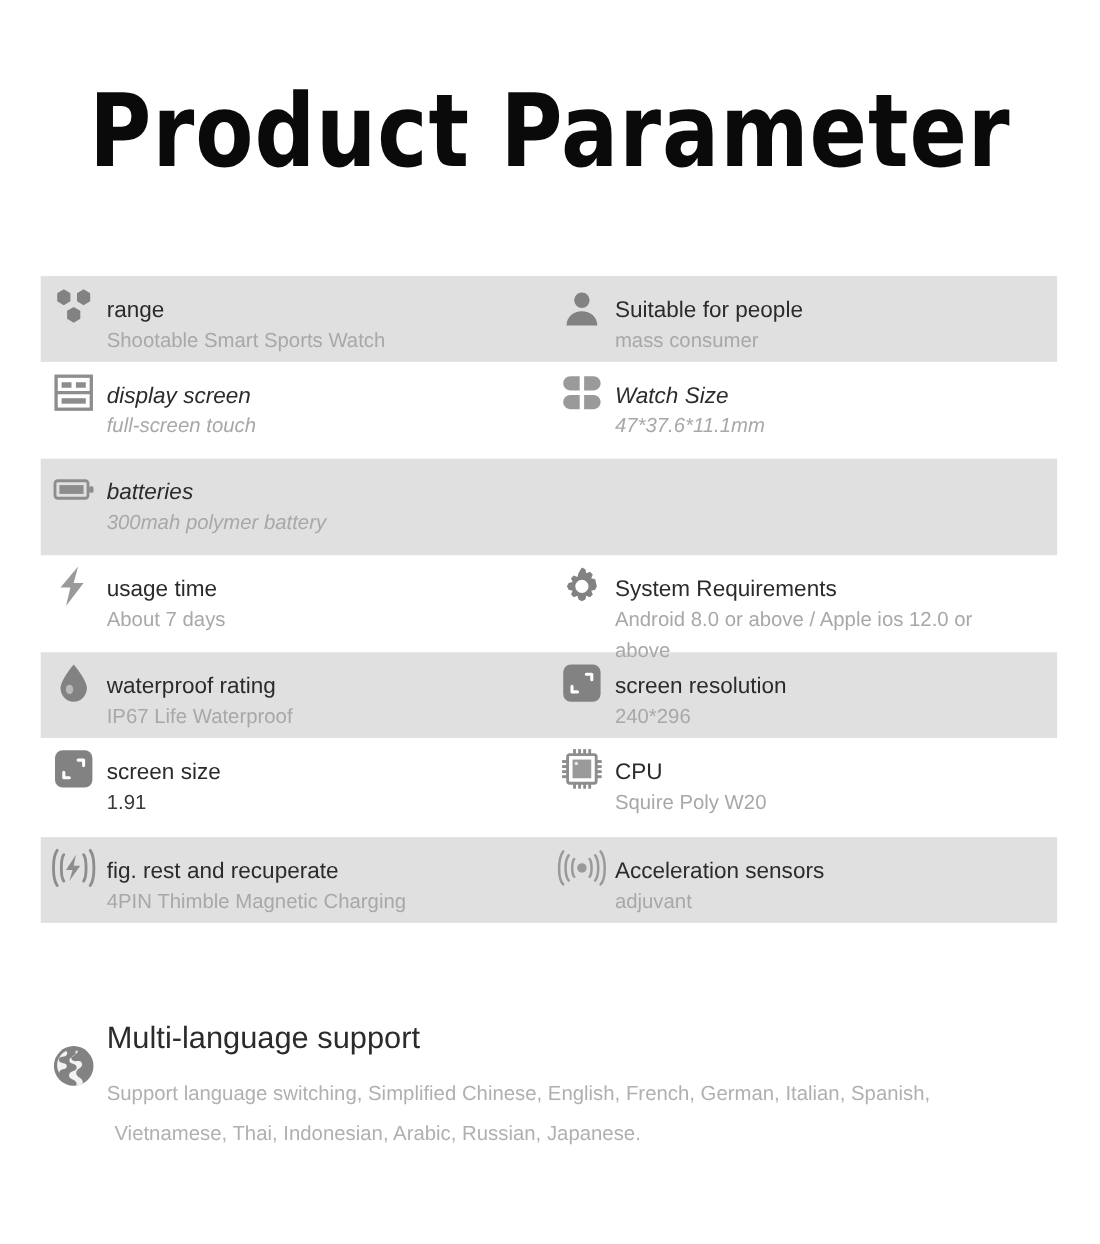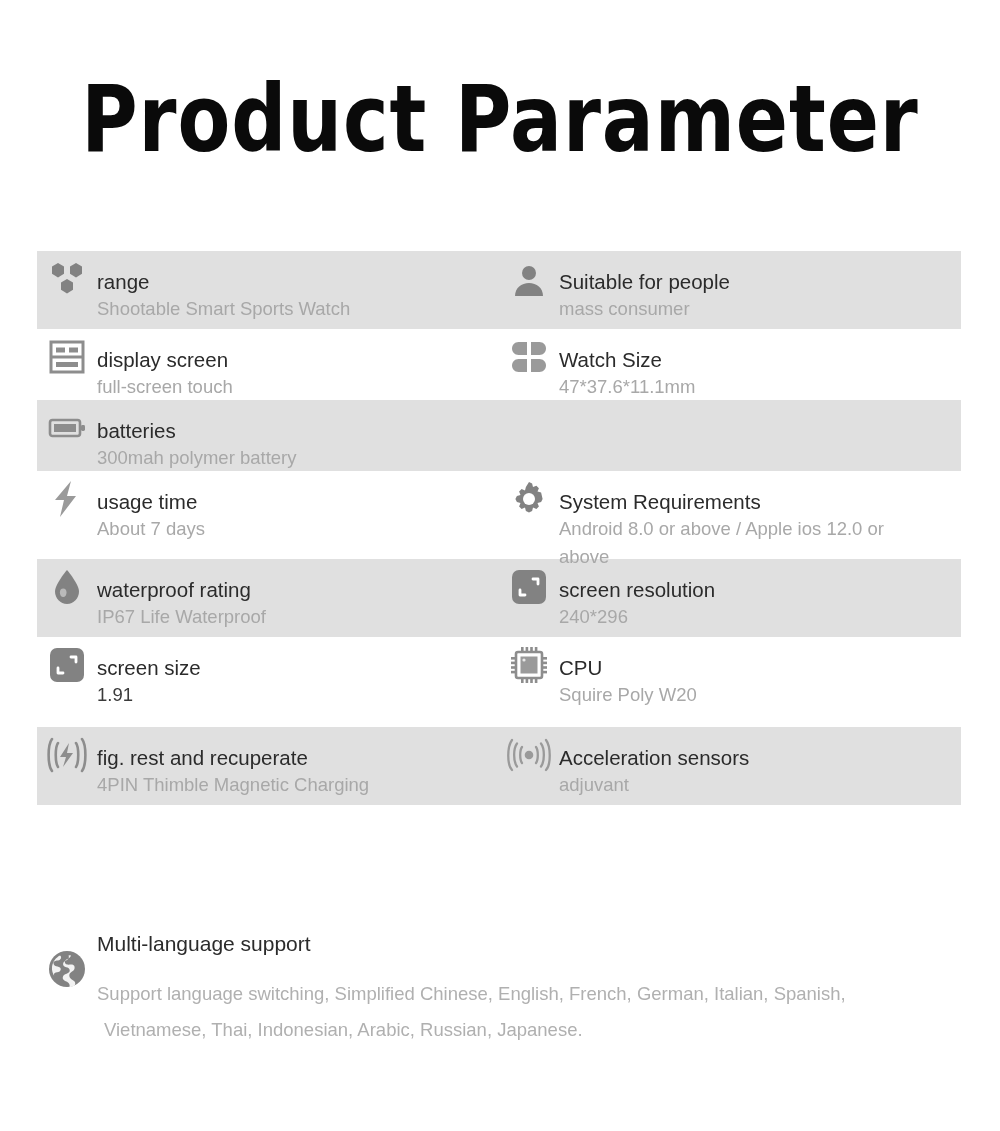--- a/index.html
+++ b/index.html
@@ -95,7 +95,7 @@
 
   
   .h-a { height: 78px; }
-  .h-b { height: 71px; }
+  .h-b { height: 88px; font-style: italic; }
   .h-c { height: 88px; }
   .h-d { height: 90px; }
 

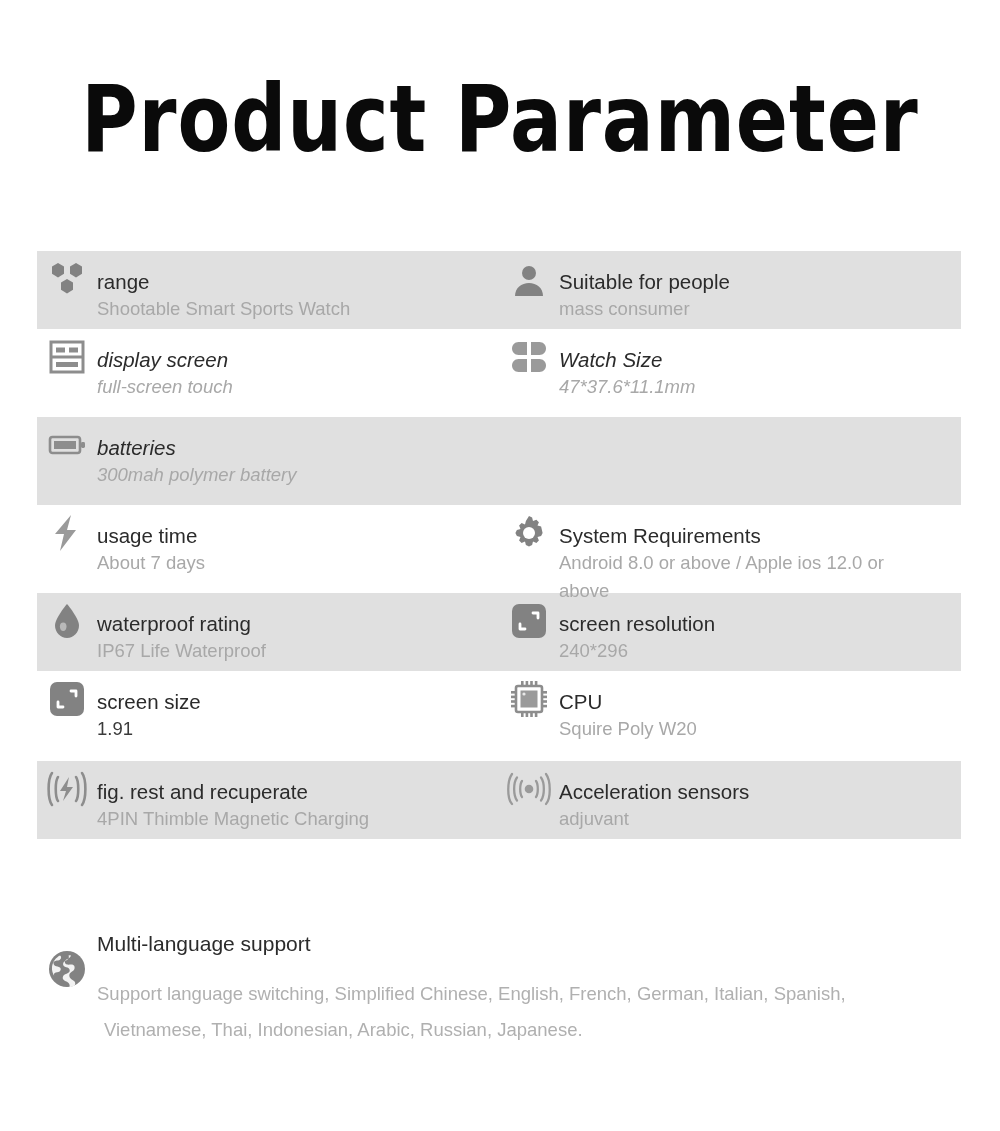--- a/index.html
+++ b/index.html
@@ -116,7 +116,7 @@
   }
   .ml-texts { flex: 1 1 auto; }
   .ml-title {
-    font-size: 21px;
+    font-size: 28px;
     line-height: 30px;
     color: #2b2b2b;
     margin-bottom: 17px;

